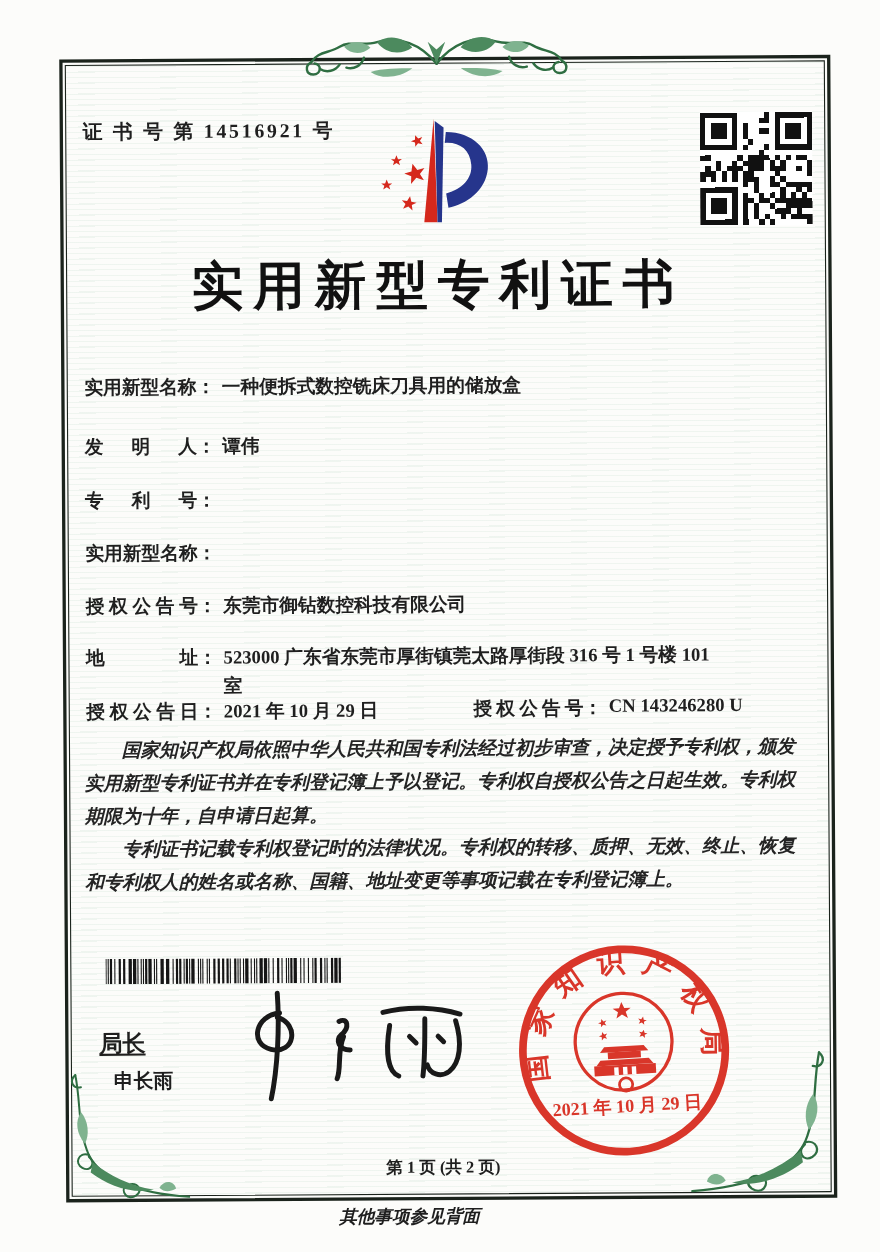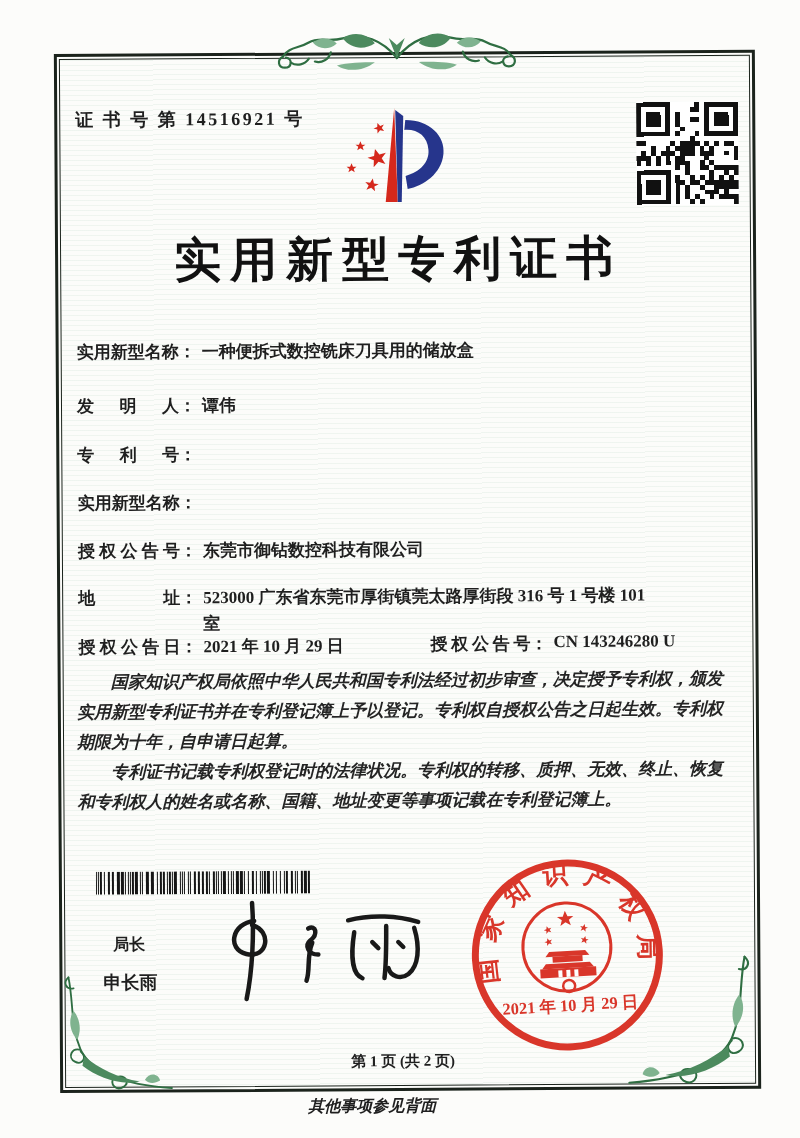--- a/index.html
+++ b/index.html
@@ -47,7 +47,7 @@
   .barcode{position:absolute;left:94px;top:870px;width:220px;height:23px;
     font-size:0;white-space:nowrap;overflow:hidden;}
   .barcode span{display:inline-block;height:100%;background:#151515;vertical-align:top;}
-  .officer-title{position:absolute;left:111px;top:933px;font-size:16px;font-weight:700;}
+  .officer-title{position:absolute;left:88px;top:933px;font-size:21px;font-weight:700;text-decoration:underline;}
   .officer-name{position:absolute;left:101px;top:969px;font-size:18px;font-weight:700;}
   .signature{position:absolute;left:200px;top:898px;width:230px;height:108px;}
   .signature path{stroke:#191919;stroke-width:4.5;fill:none;

